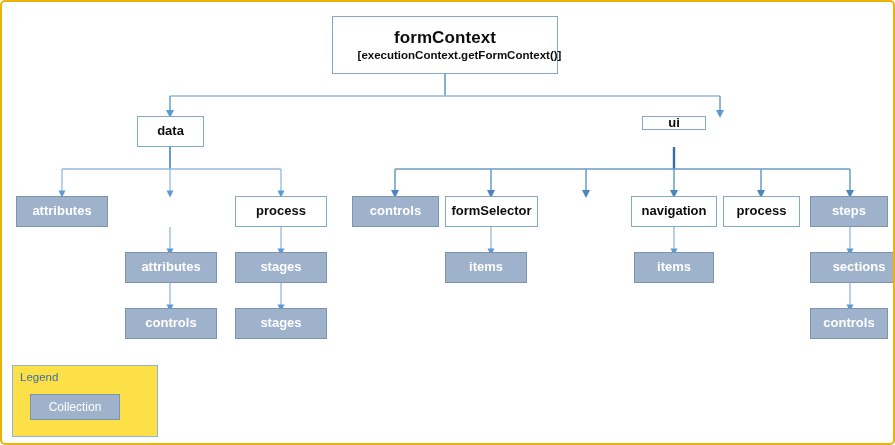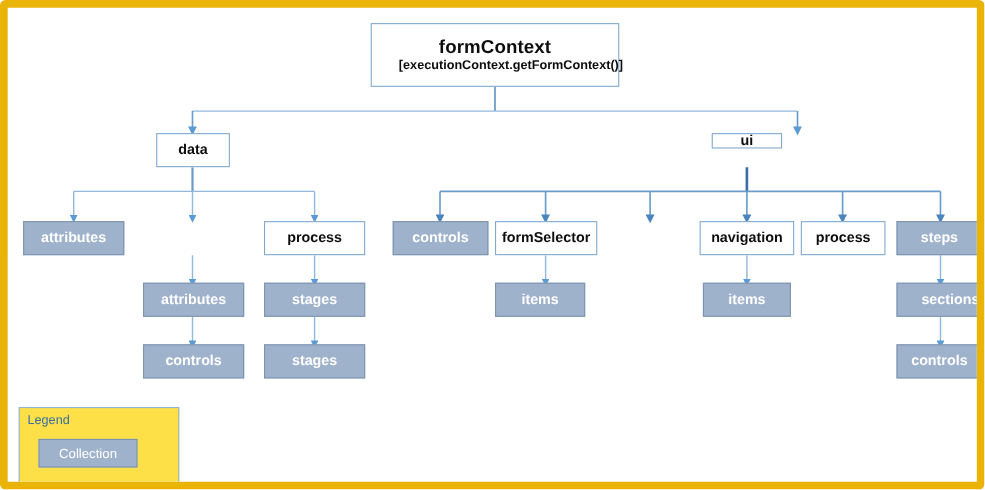--- a/index.html
+++ b/index.html
@@ -16,7 +16,7 @@
     width: 895px;
     height: 445px;
     background: #ffffff;
-    border: 7px solid #eab308;
+    border: 2px solid #eab308;
     border-radius: 5px;
     box-sizing: border-box;
     overflow: hidden;

